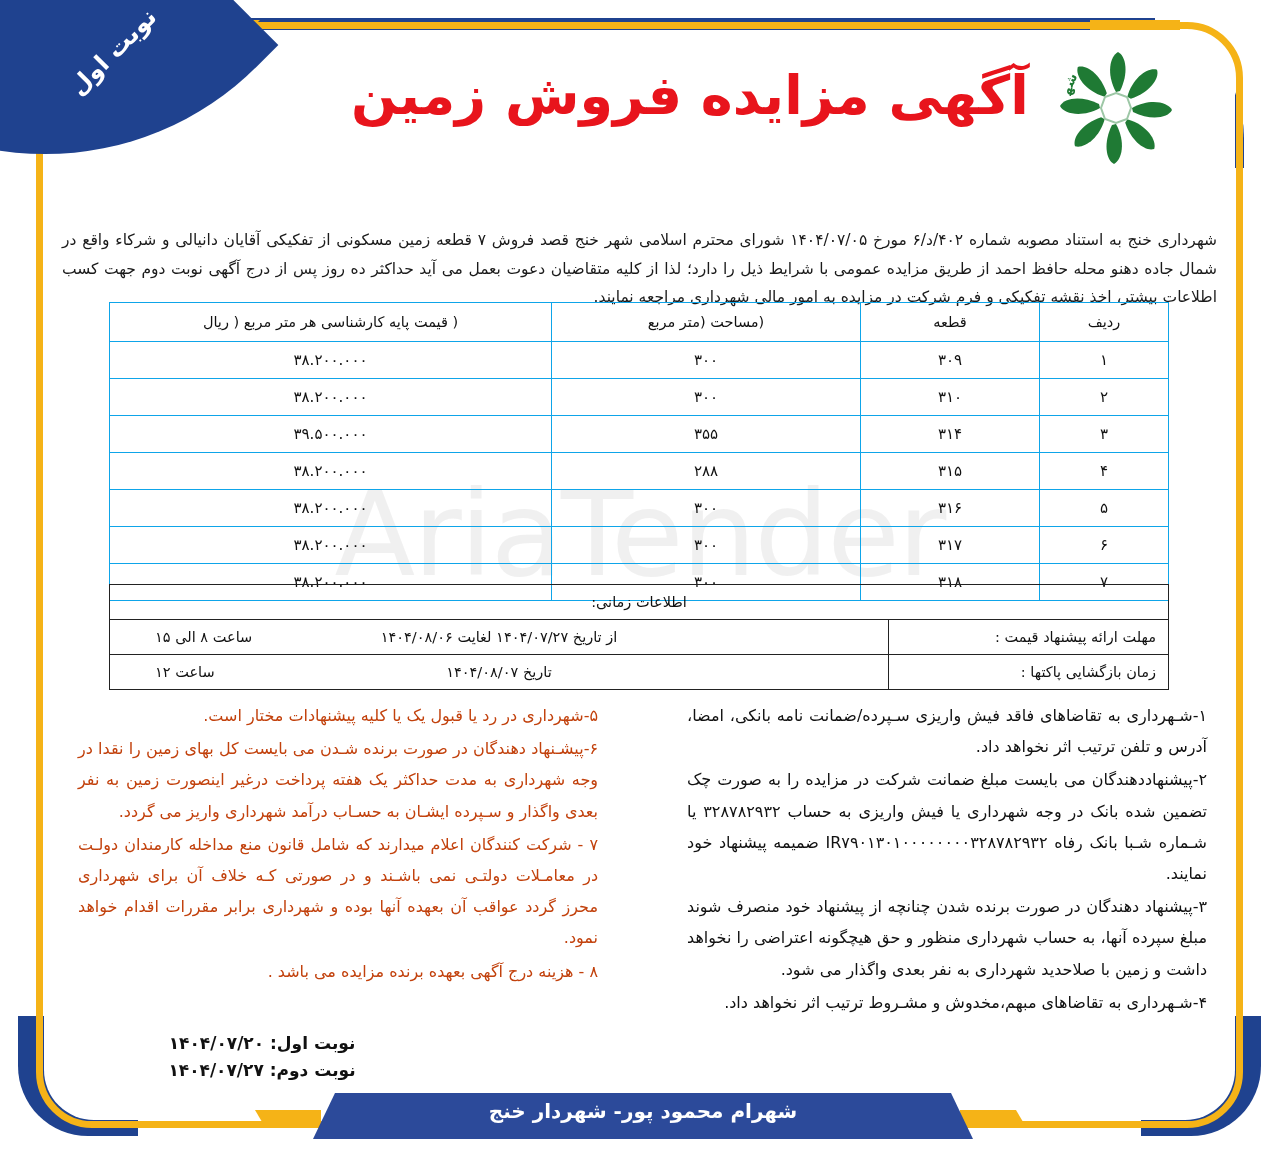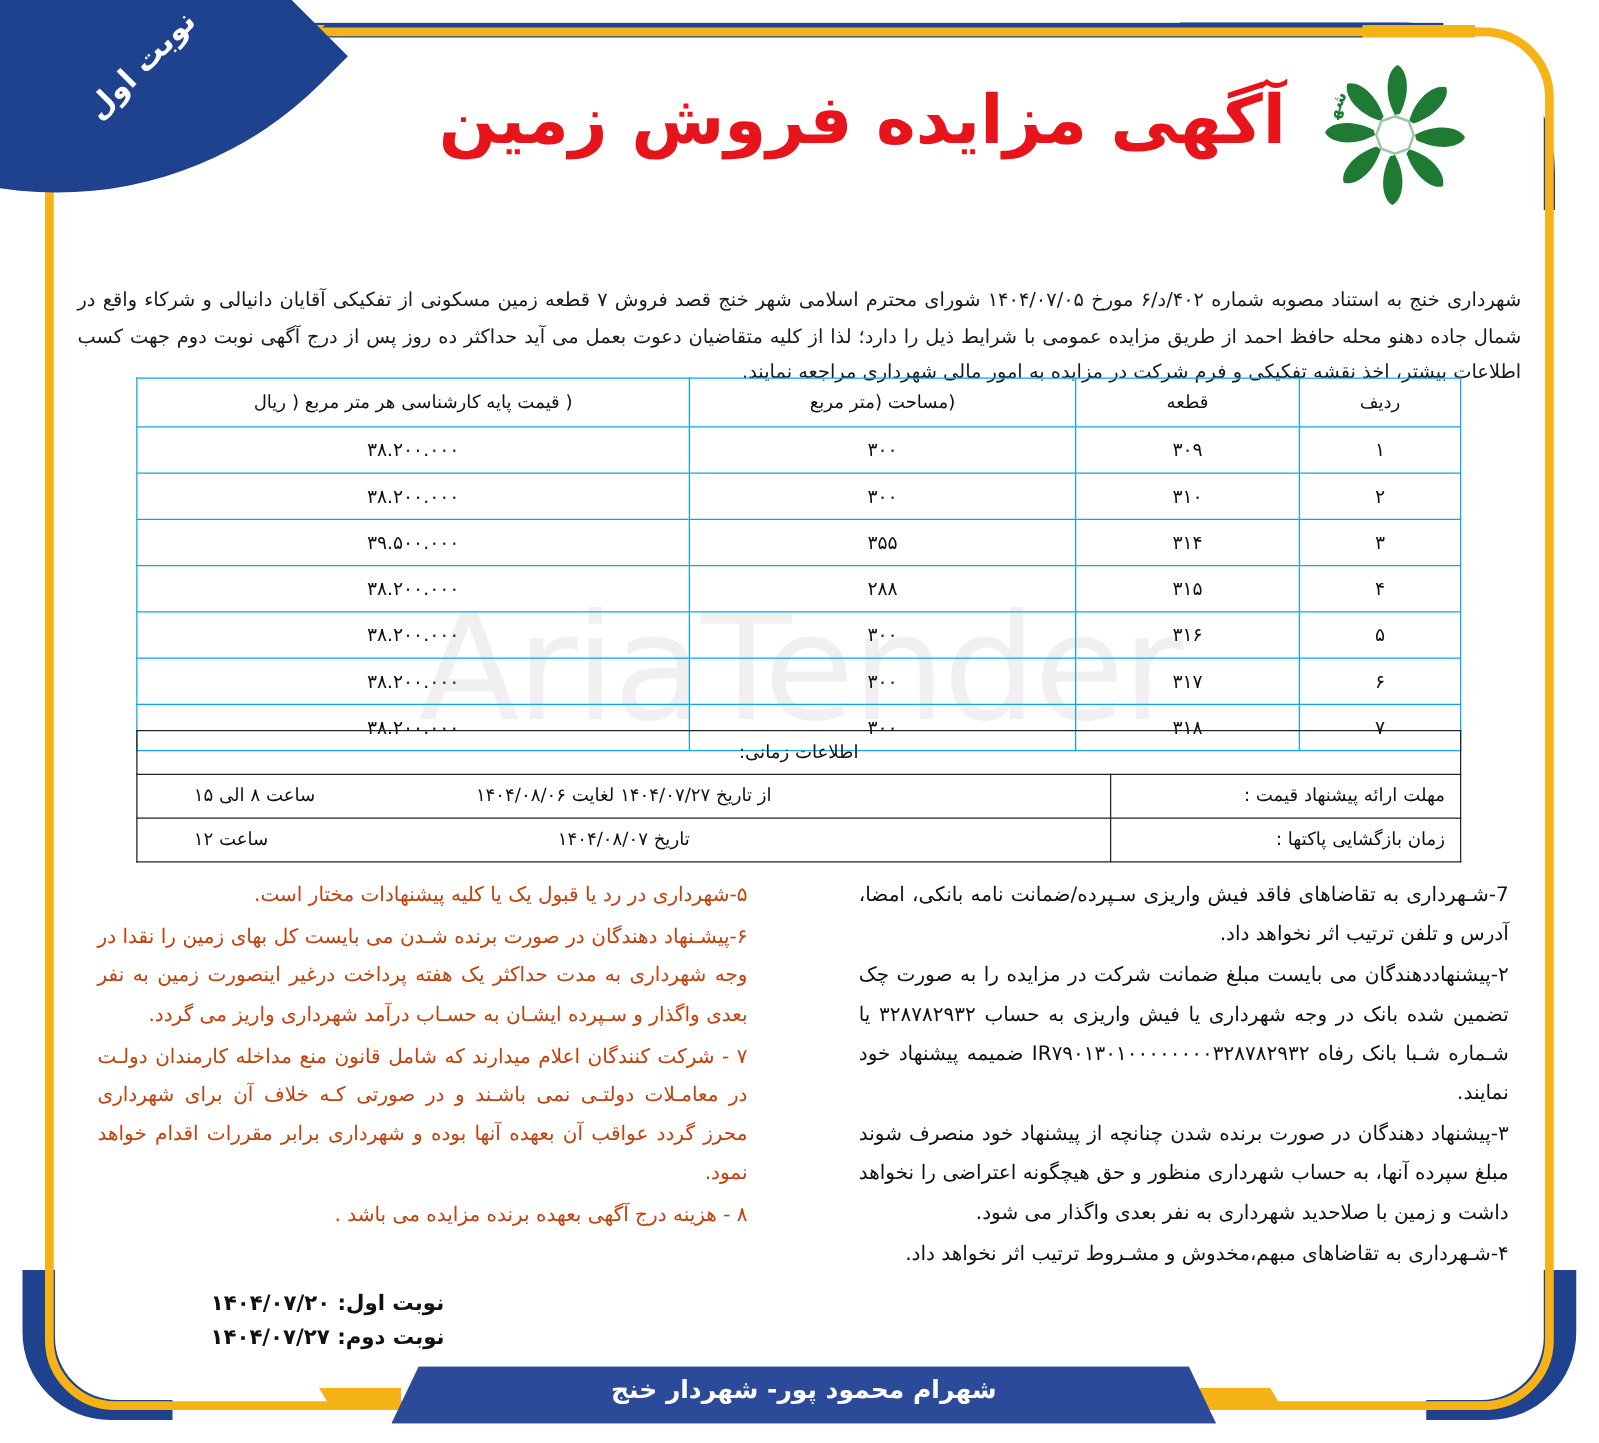--- a/index.html
+++ b/index.html
@@ -305,7 +305,7 @@
   </table>
 
   <div class="cond-right">
-    <p class="cond-item">7-شـهرداری به تقاضاهای فاقد فیش واریزی سـپرده/ضمانت نامه بانکی، امضا، آدرس و تلفن ترتیب اثر نخواهد داد.</p>
+    <p class="cond-item">۱-شـهرداری به تقاضاهای فاقد فیش واریزی سـپرده/ضمانت نامه بانکی، امضا، آدرس و تلفن ترتیب اثر نخواهد داد.</p>
     <p class="cond-item">۲-پیشنهاددهندگان می بایست مبلغ ضمانت شرکت در مزایده را به صورت چک تضمین شده بانک در وجه شهرداری یا فیش واریزی به حساب ۳۲۸۷۸۲۹۳۲ یا شـماره شـبا بانک رفاه IR۷۹۰۱۳۰۱۰۰۰۰۰۰۰۰۳۲۸۷۸۲۹۳۲ ضمیمه پیشنهاد خود نمایند.</p>
     <p class="cond-item">۳-پیشنهاد دهندگان در صورت برنده شدن چنانچه از پیشنهاد خود منصرف شوند مبلغ سپرده آنها، به حساب شهرداری منظور و حق هیچگونه اعتراضی را نخواهد داشت و زمین با صلاحدید شهرداری به نفر بعدی واگذار می شود.</p>
     <p class="cond-item">۴-شـهرداری به تقاضاهای مبهم،مخدوش و مشـروط ترتیب اثر نخواهد داد.</p>

